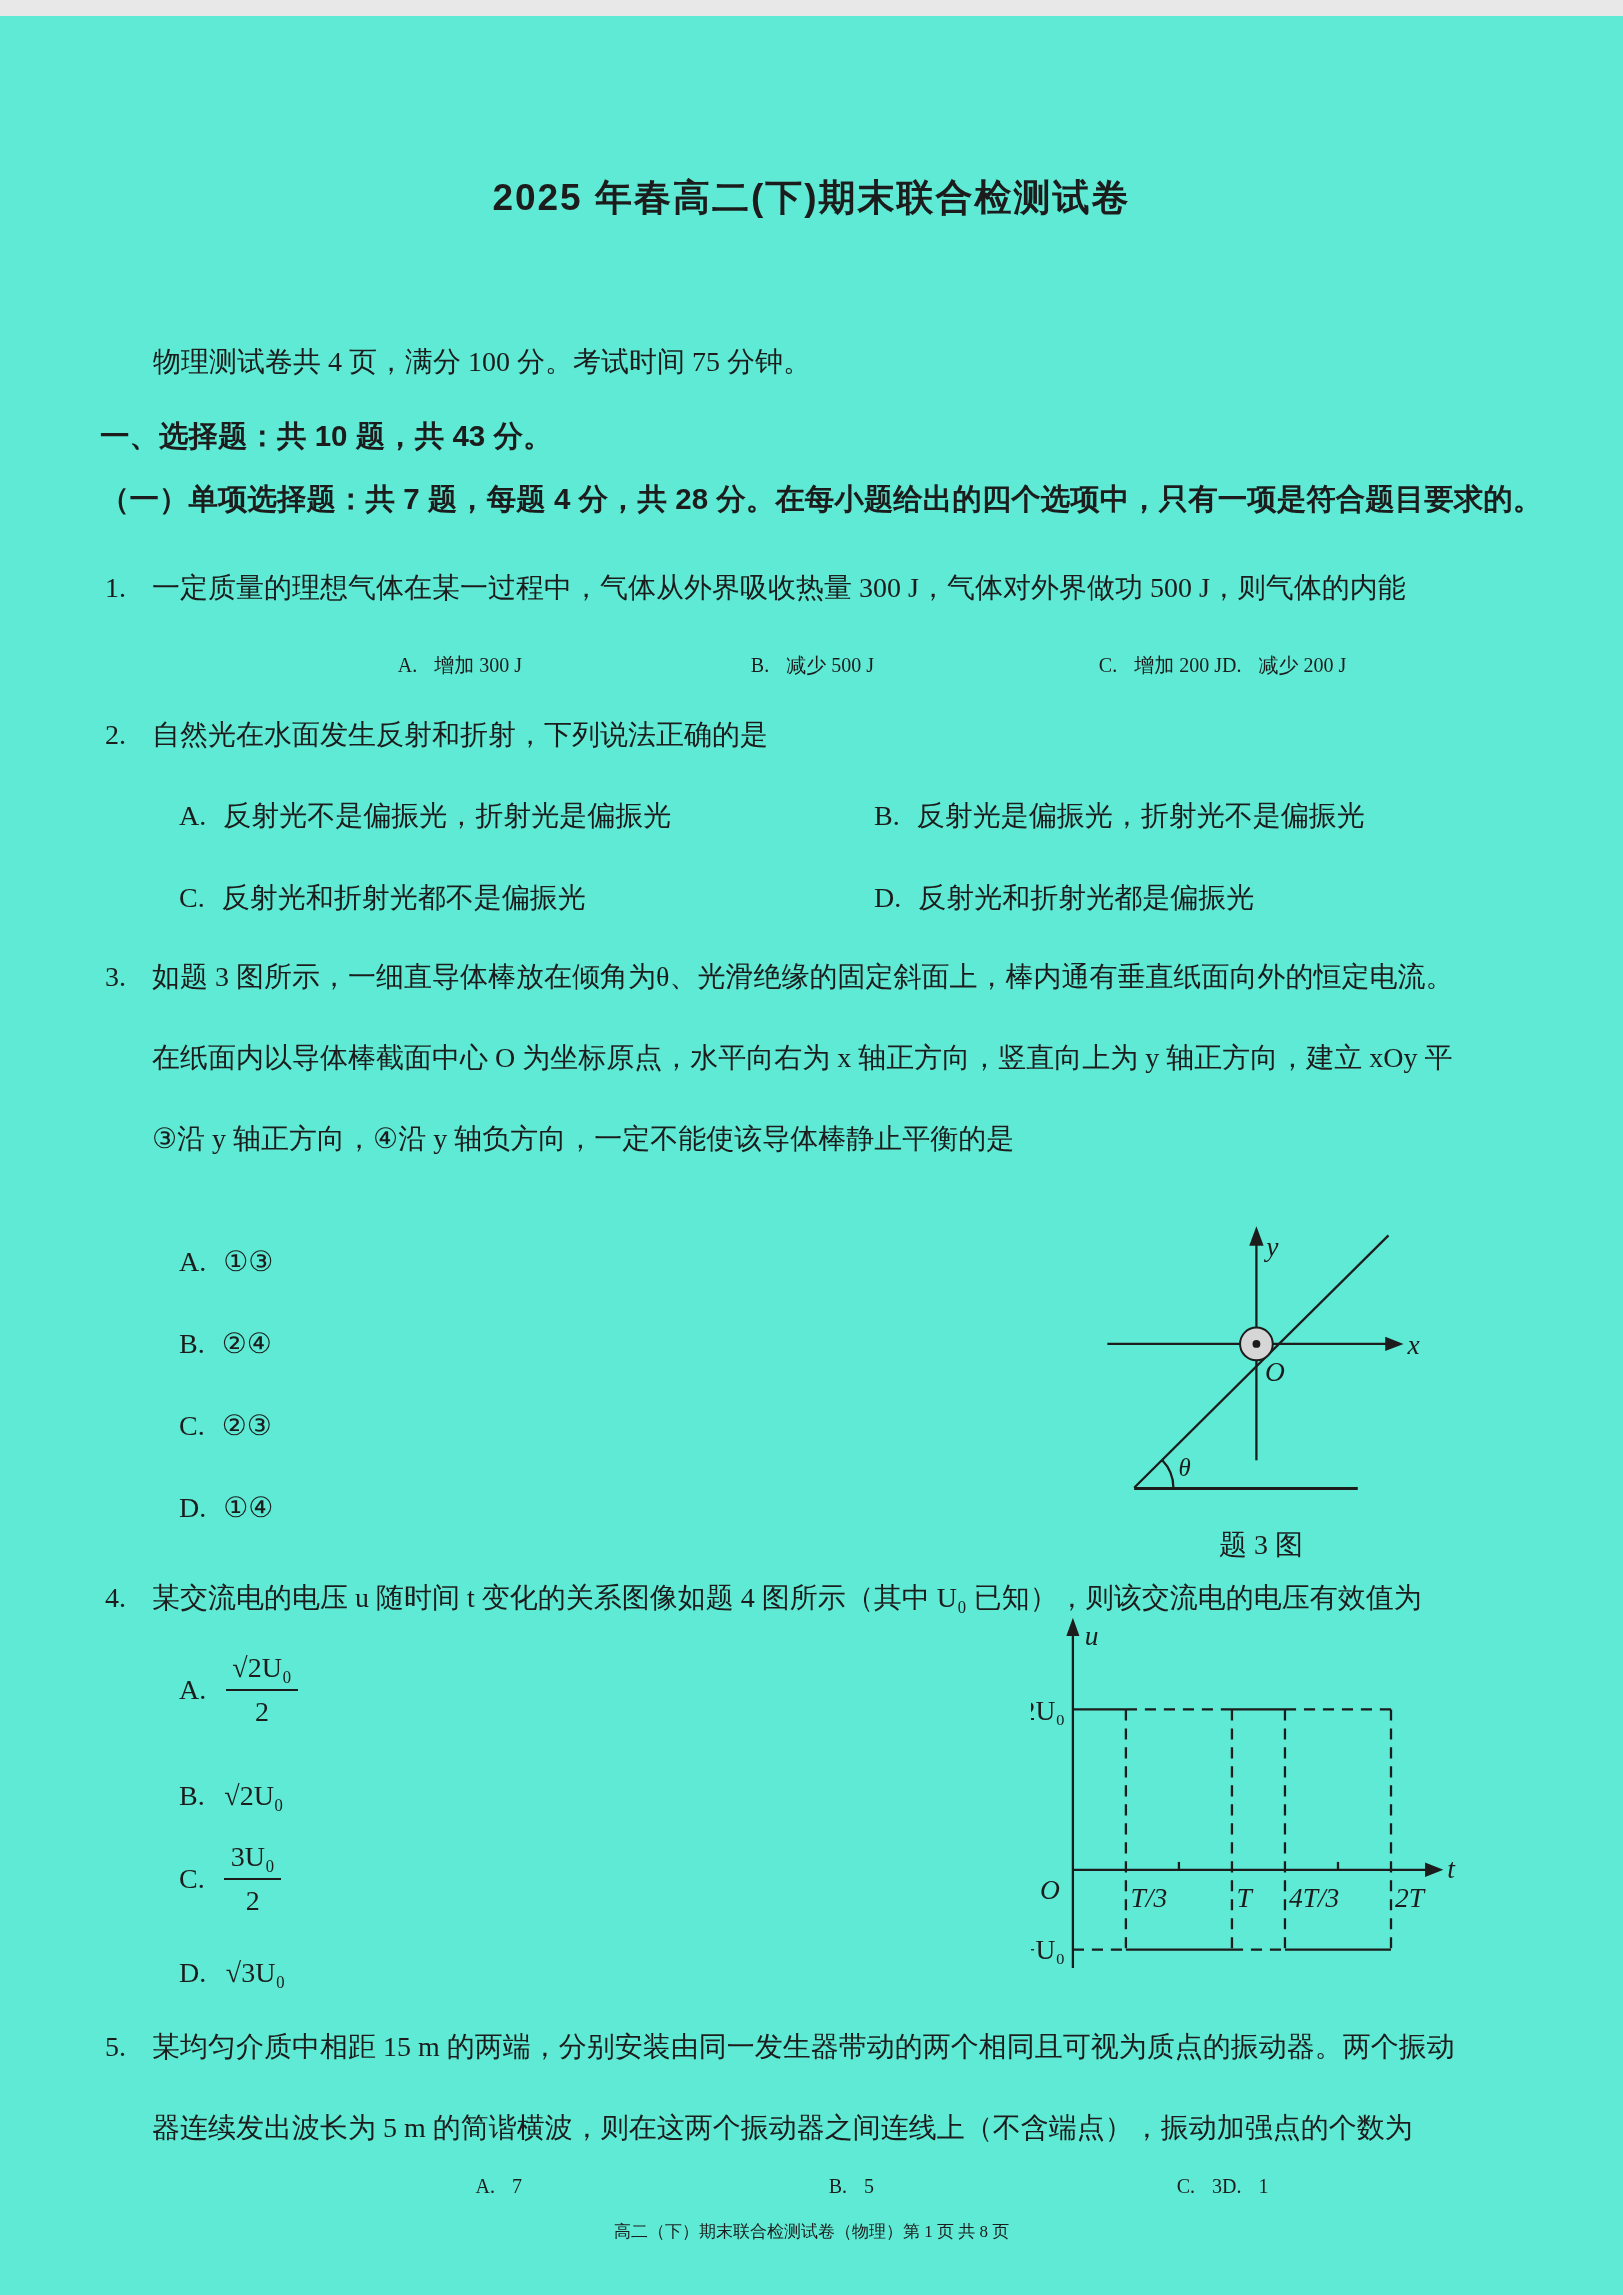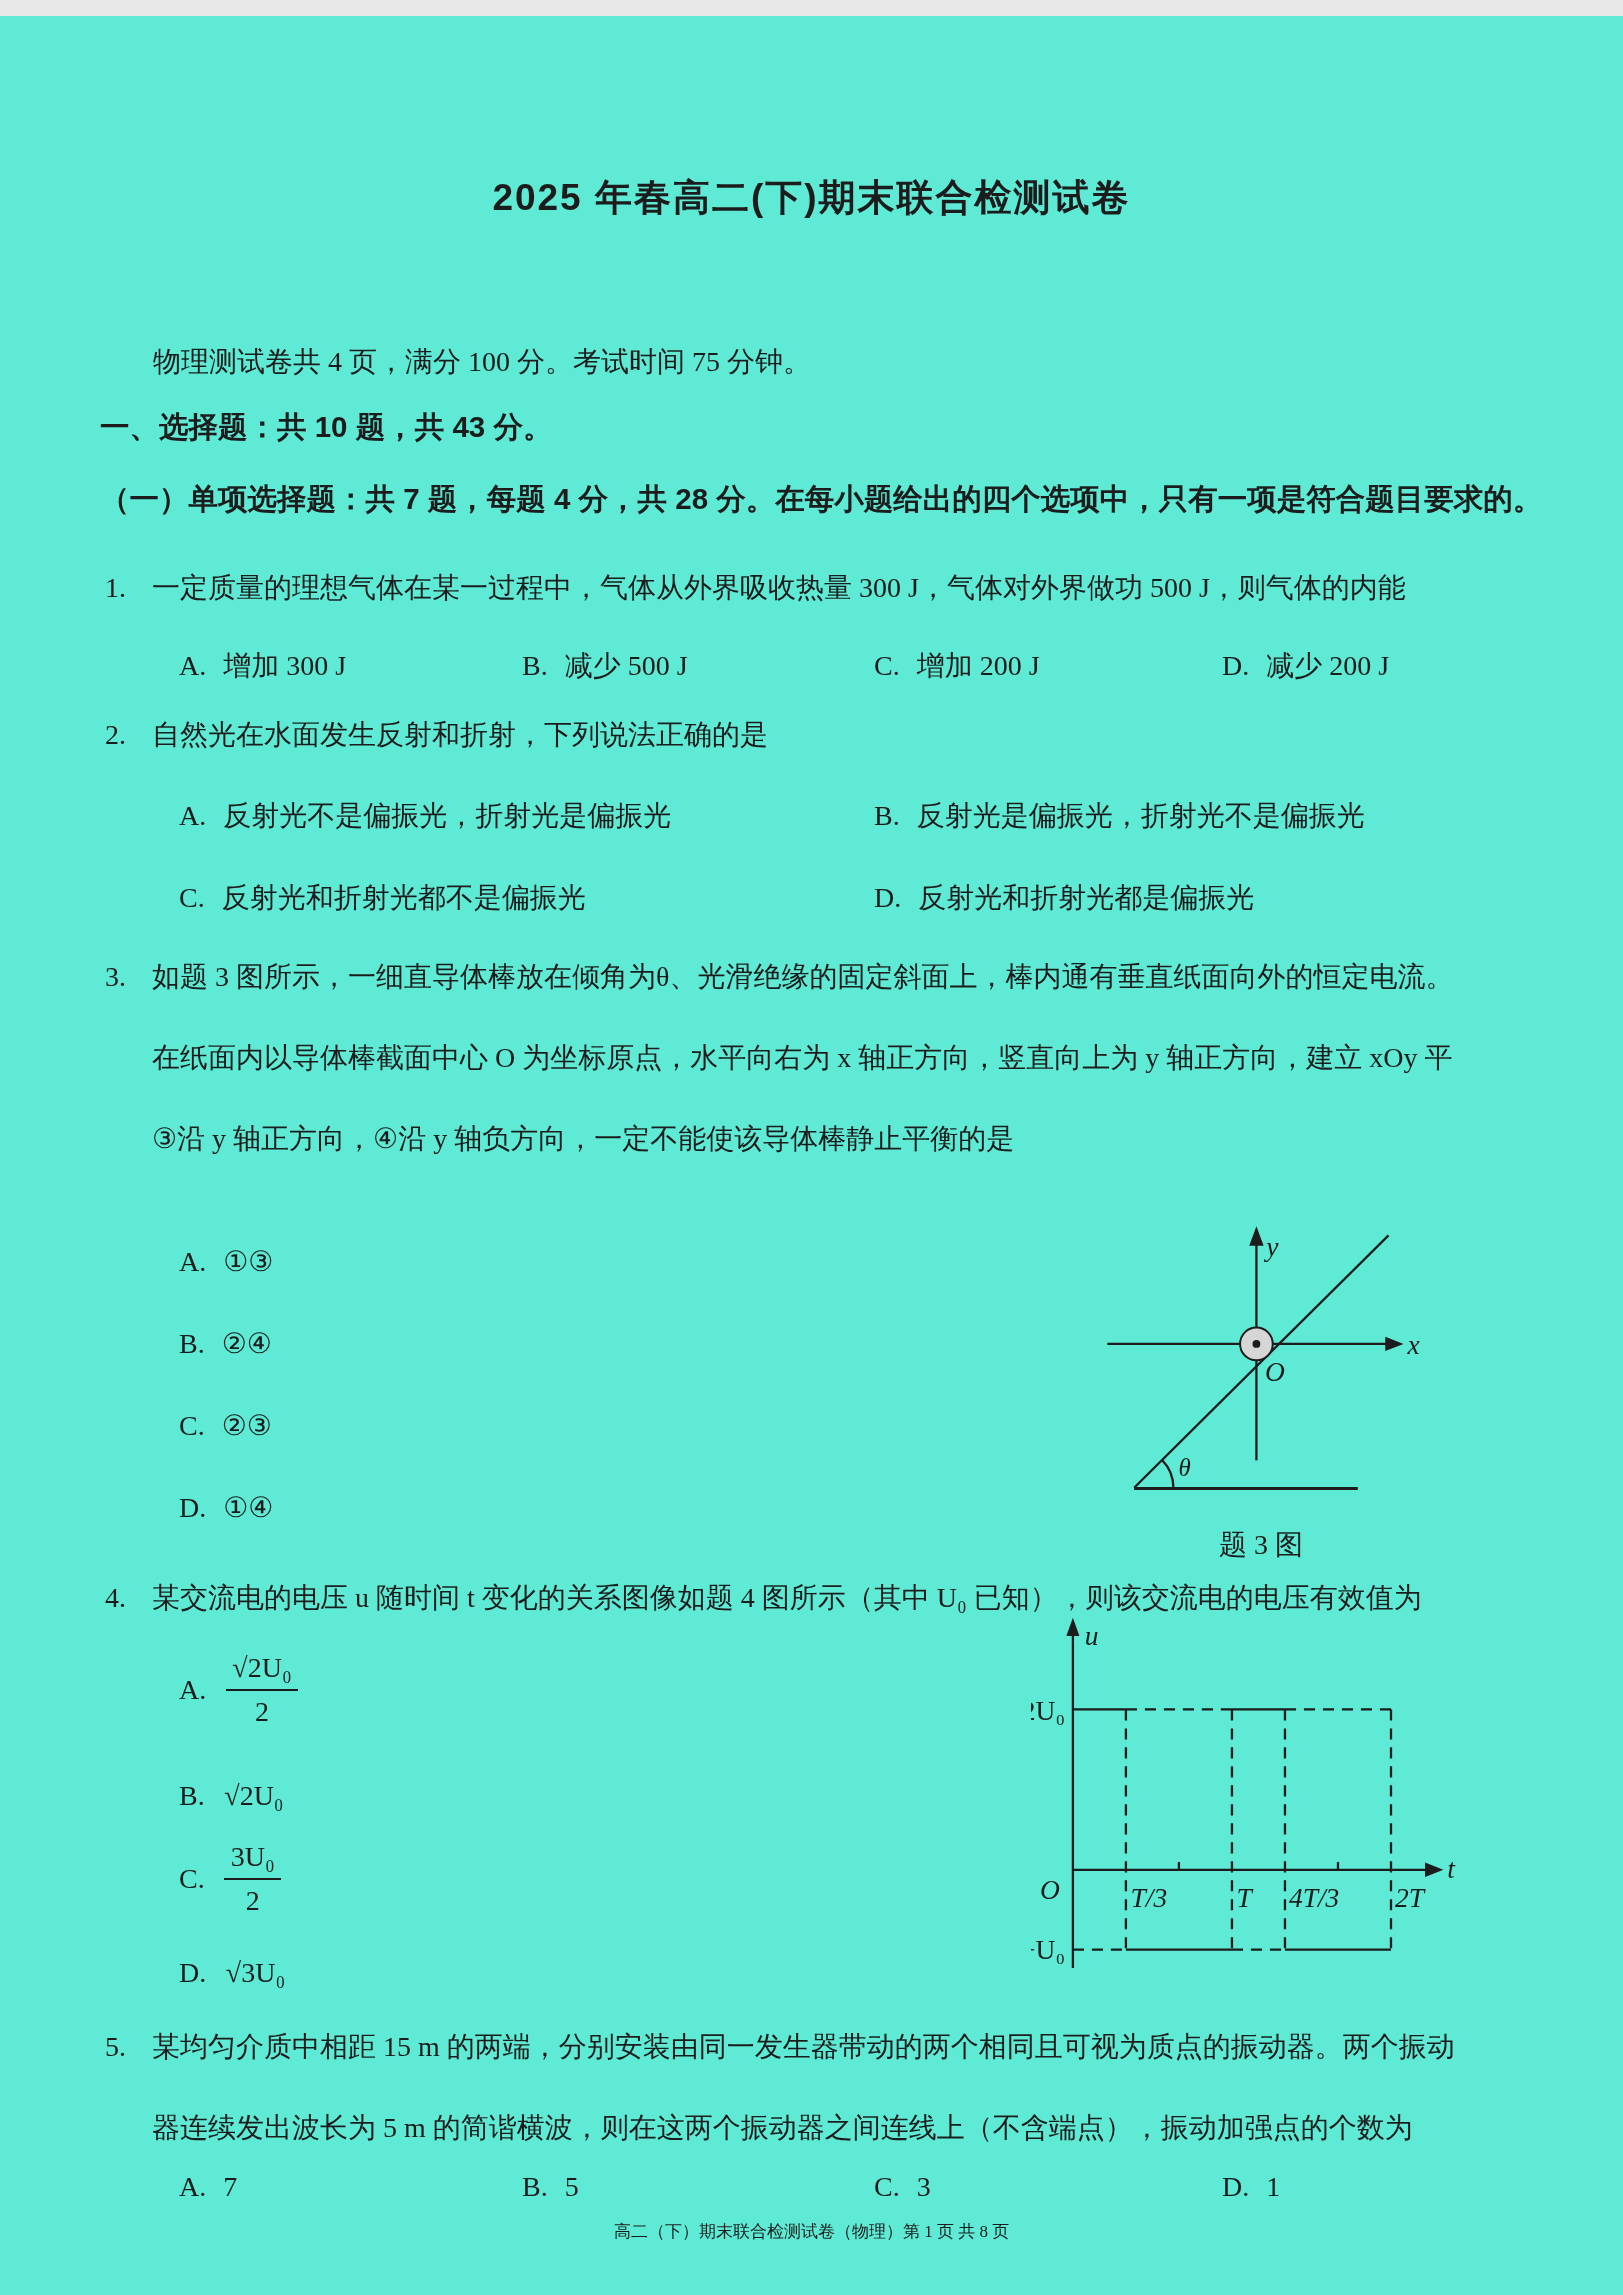--- a/index.html
+++ b/index.html
@@ -12,7 +12,7 @@
   .title   { position:absolute; top:157px; left:0; width:100%; text-align:center; font-size:37px; letter-spacing:2px; }
   .subject { position:absolute; top:230px; left:0; width:100%; text-align:center; font-size:42px; letter-spacing:3.9px; }
   .intro   { position:absolute; top:327px; left:153px; font-size:28px; white-space:nowrap; }
-  .s1      { position:absolute; top:392px; left:100px; font-size:29.5px; white-space:nowrap; }
+  .s1      { position:absolute; top:401px; left:100px; font-size:29.5px; white-space:nowrap; }
   .s1a     { position:absolute; top:464px; left:100px; font-size:29.5px; white-space:nowrap; }
   .q       { position:absolute; left:105px; font-size:28px; white-space:nowrap; line-height:39px; }
   .qno     { display:inline-block; width:47px; }

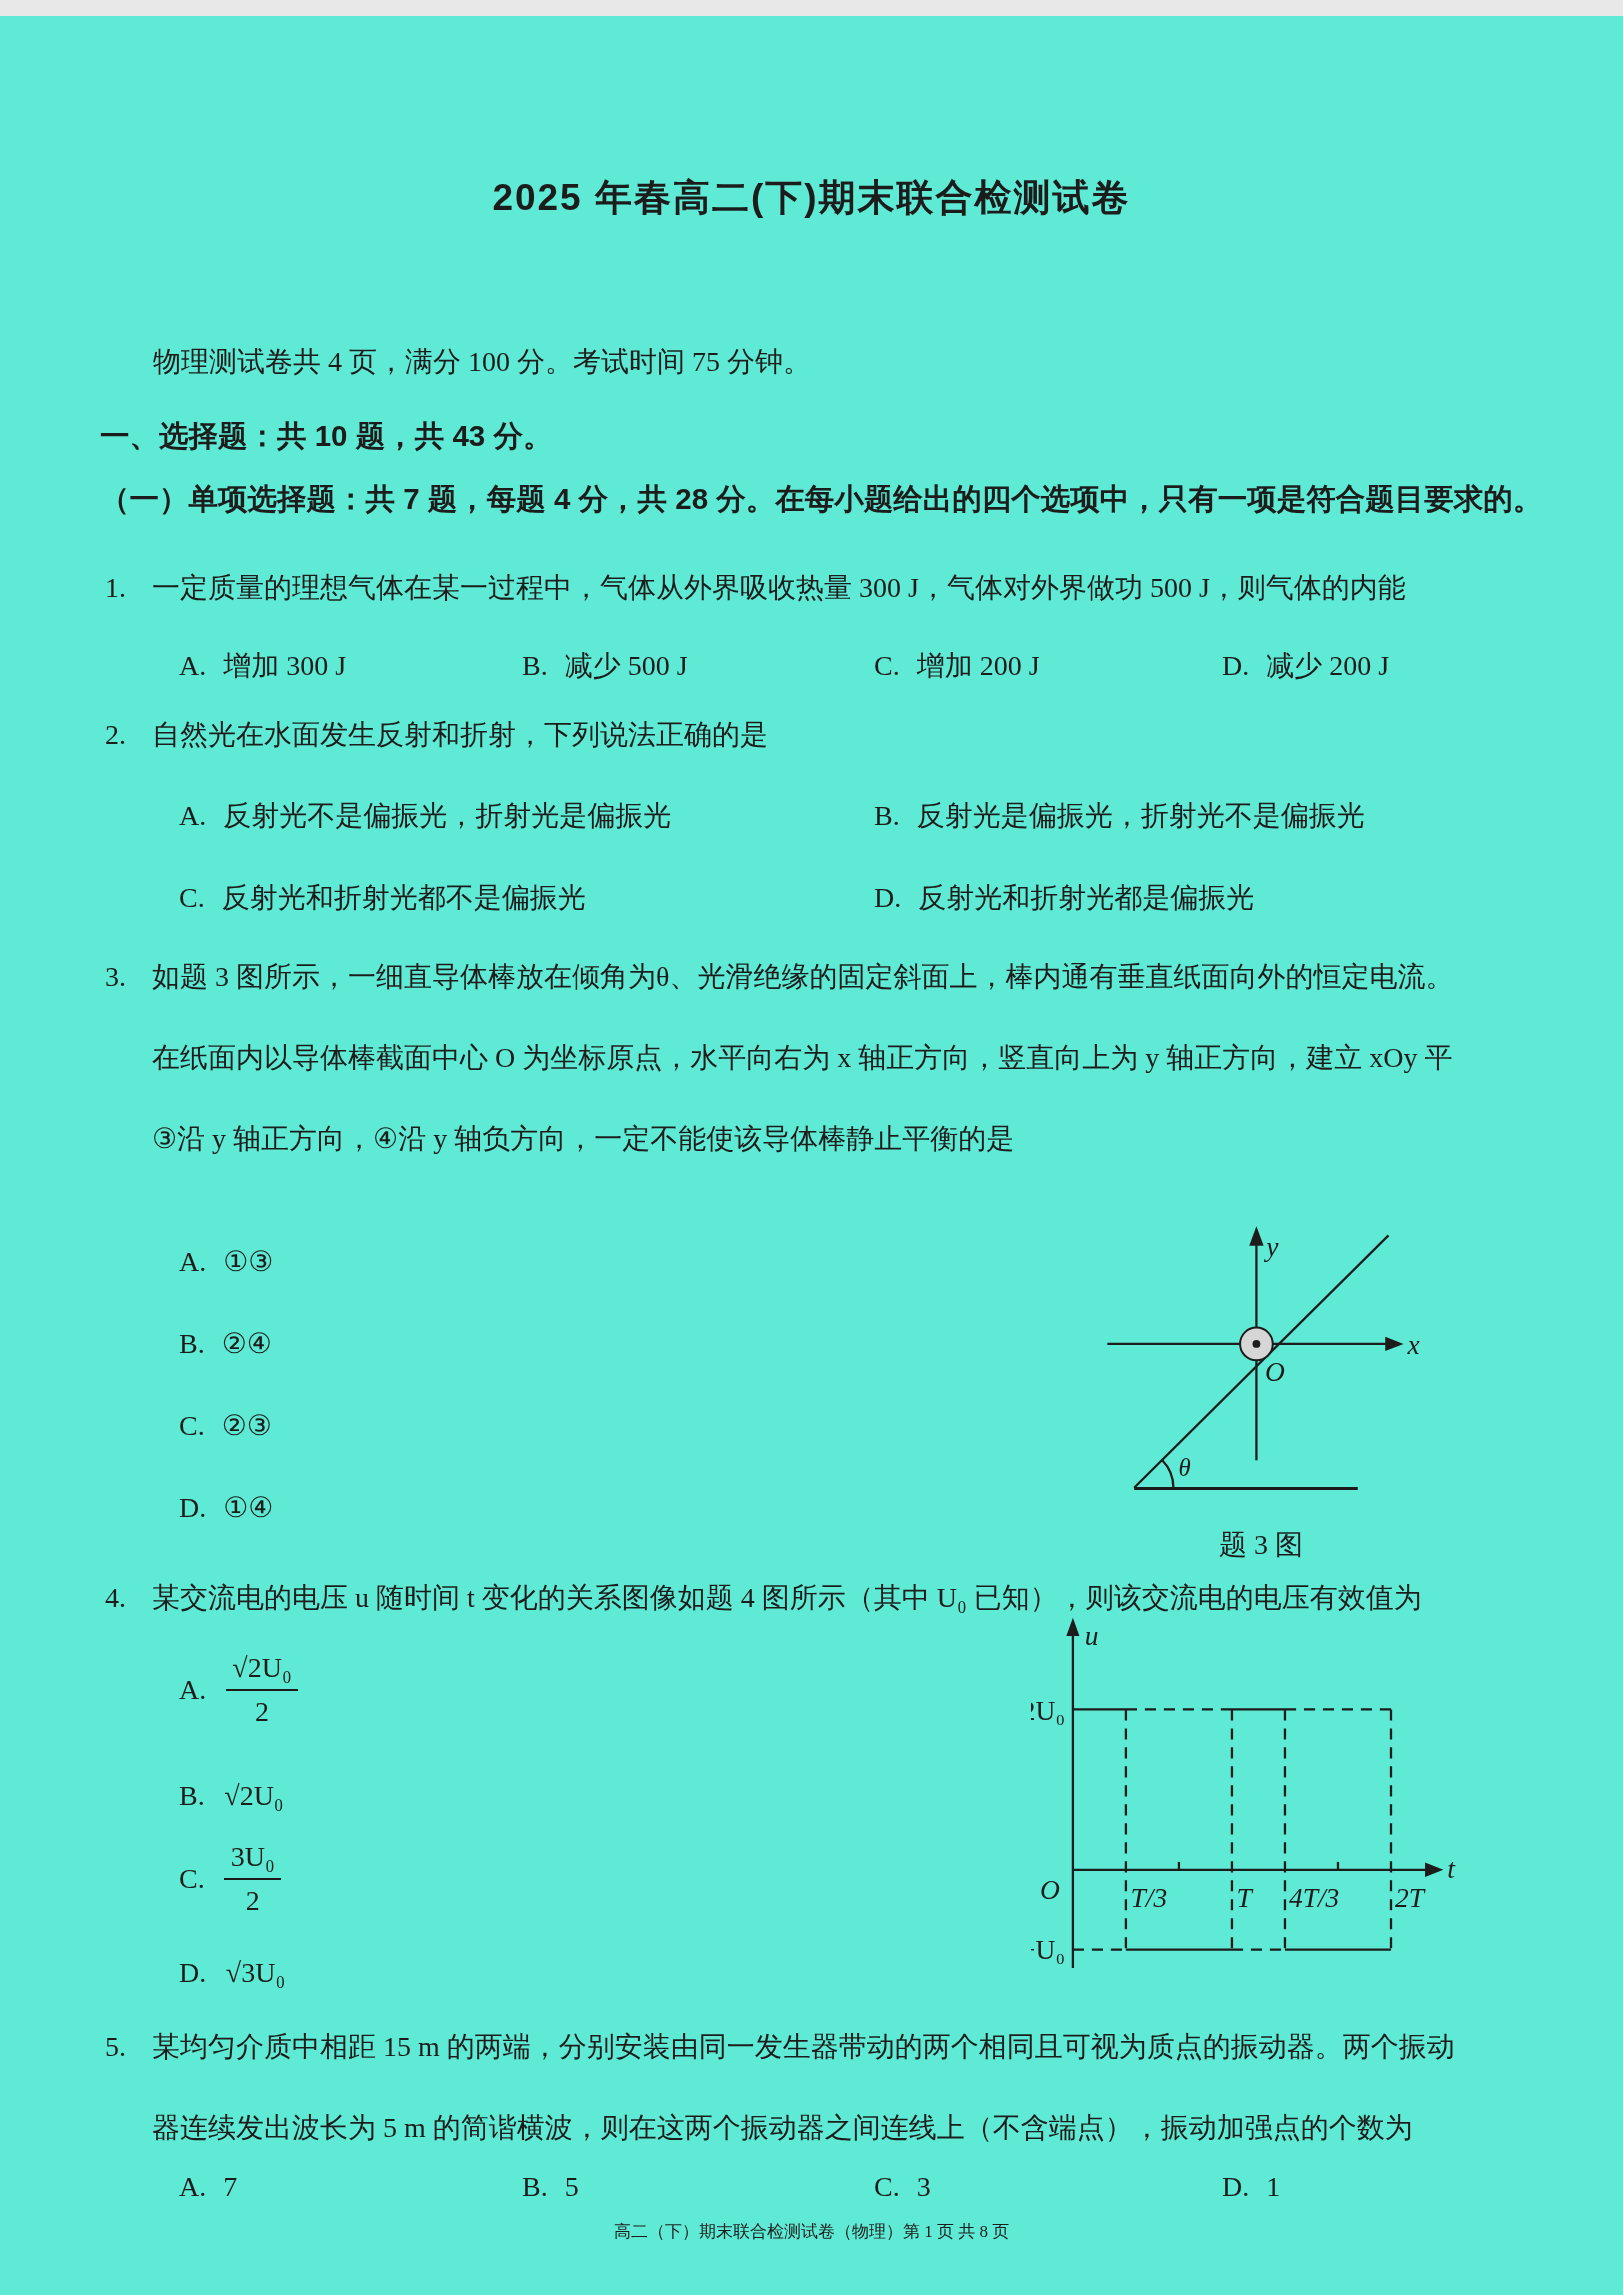--- a/index.html
+++ b/index.html
@@ -19,7 +19,7 @@
   .qml .qline { height:81px; line-height:81px; }
   .qml .ind   { padding-left:47px; }
   .optrow  { position:absolute; left:179px; display:grid; grid-template-columns:343px 352px 348px auto;
-             height:39px; align-items:center; font-size:28px; white-space:nowrap; }
+             height:39px; align-items:center; font-size:20px; white-space:nowrap;text-align:right; }
   .optgrid2{ position:absolute; left:179px; display:grid; grid-template-columns:695px auto;
              grid-auto-rows:82px; align-items:center; font-size:28px; white-space:nowrap; }
   .optcol  { position:absolute; left:179px; font-size:28px; white-space:nowrap; }

